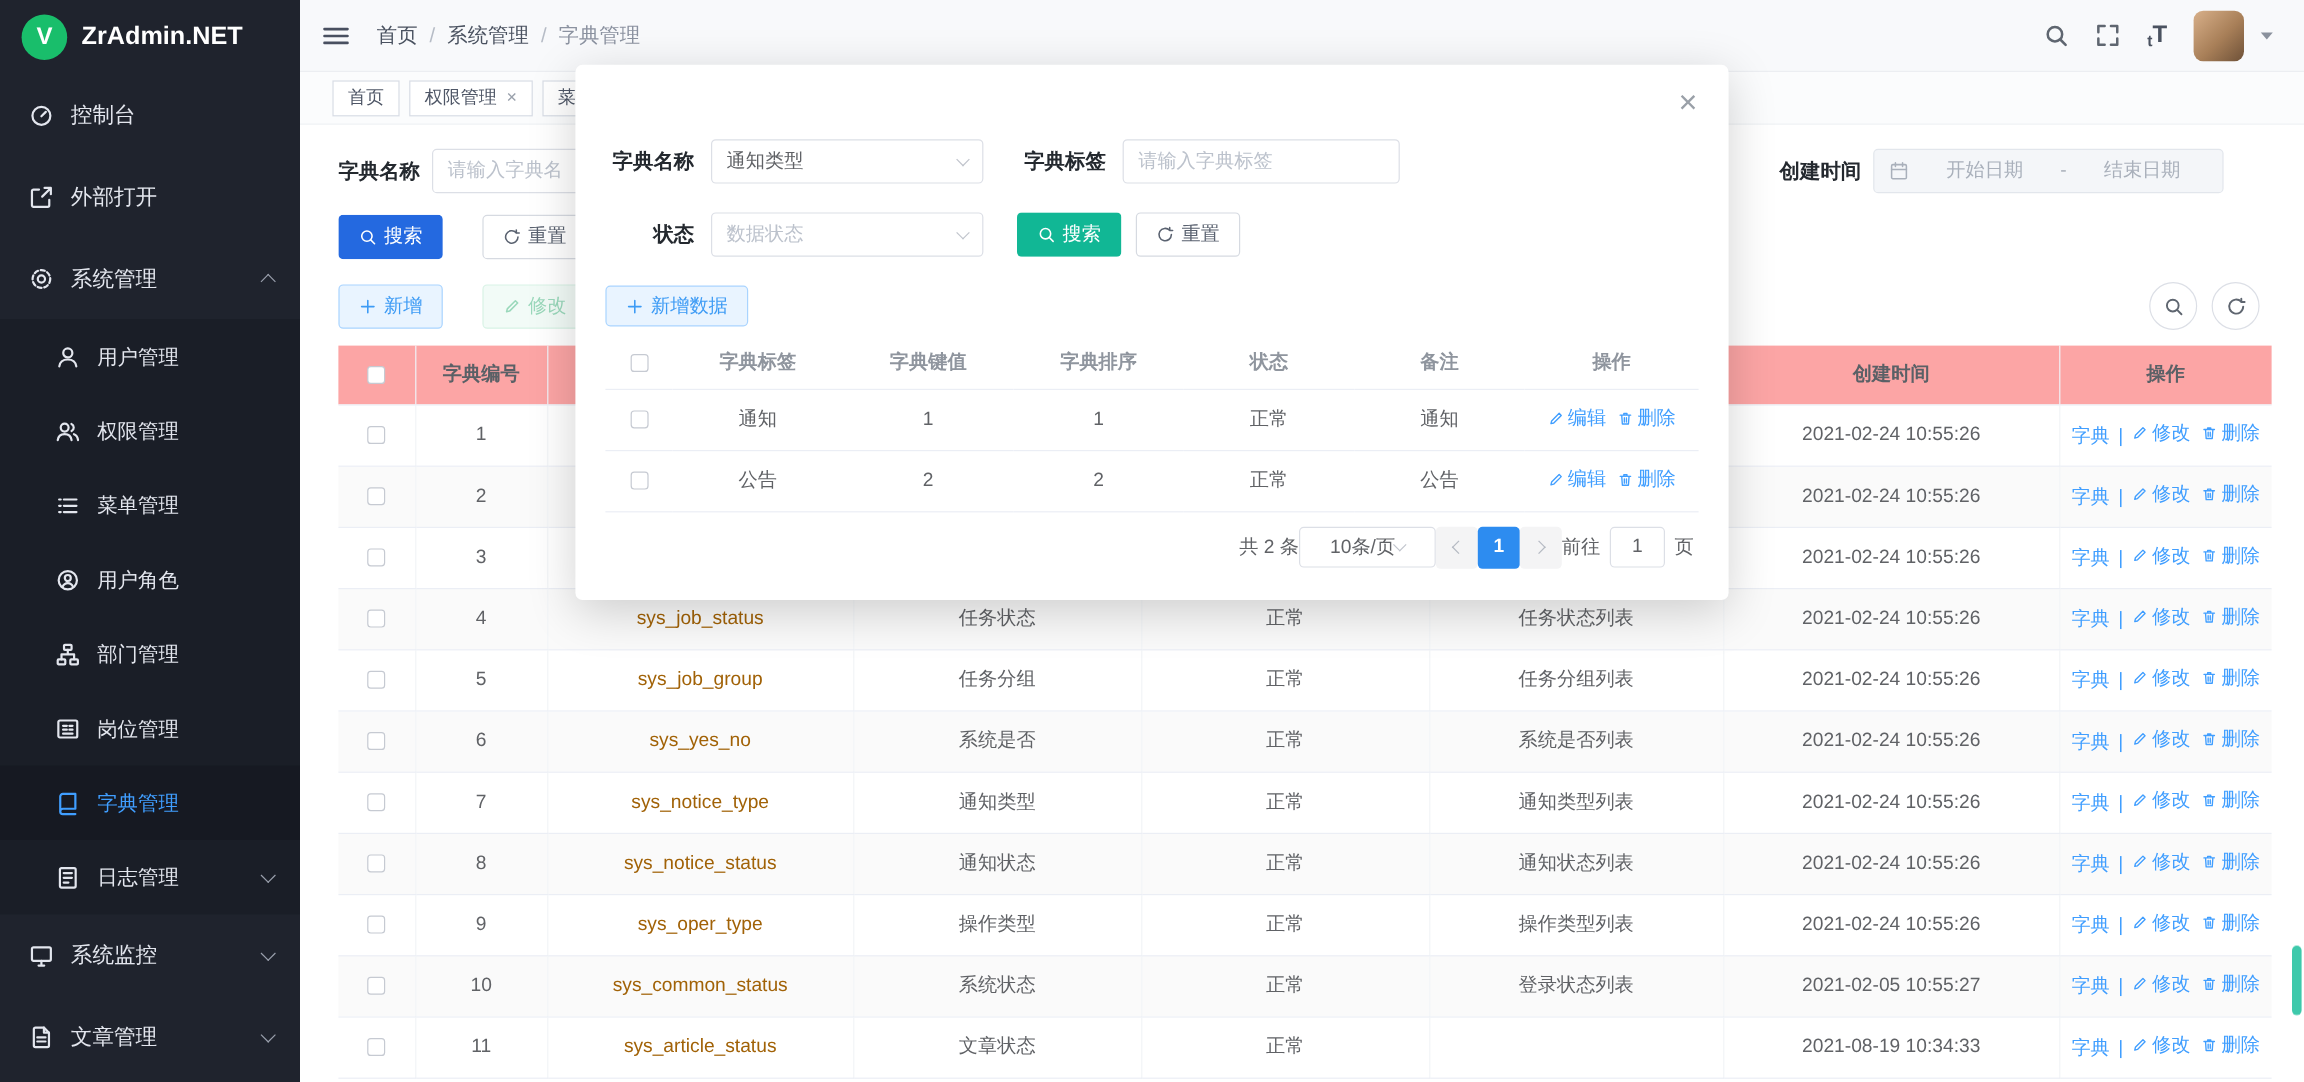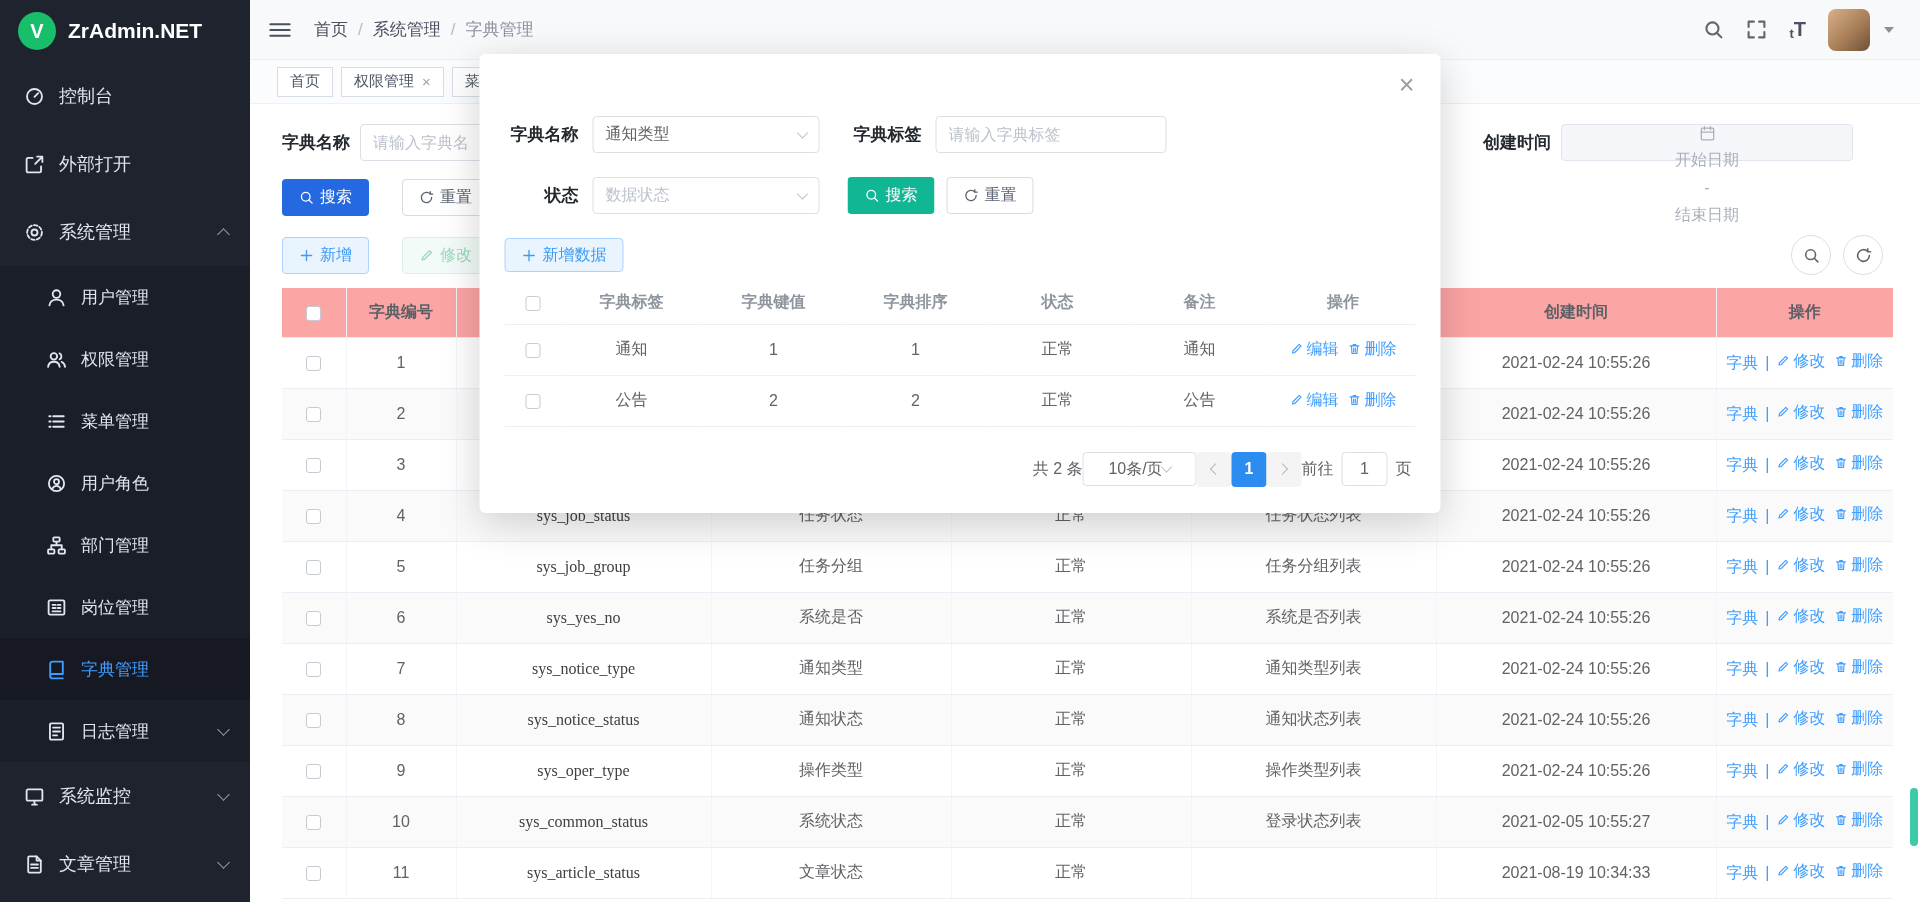--- a/index.html
+++ b/index.html
@@ -60,7 +60,7 @@
   .inp::placeholder { color:#bcc2cc; }
   .right-filter { margin-left:auto; display:flex; align-items:center; margin-right:40px; }
   .daterange { width:292px; height:37px; background:#f4f6f9; border:1px solid #e2e6ec; border-radius:4px;
-               display:flex; align-items:center; padding:0 12px; gap:8px; color:#a9b0bb; font-size:16px; cursor:pointer;flex-direction:column; }
+               display:flex; align-items:center; padding:0 12px; gap:8px; color:#a9b0bb; font-size:16px; cursor:pointer; }
   .cal { width:17px; height:17px; display:inline-flex; flex:none; }
   .cal svg { width:100%; height:100%; stroke-width:1.2; }
   .dr-part { flex:1; text-align:center; white-space:nowrap; }

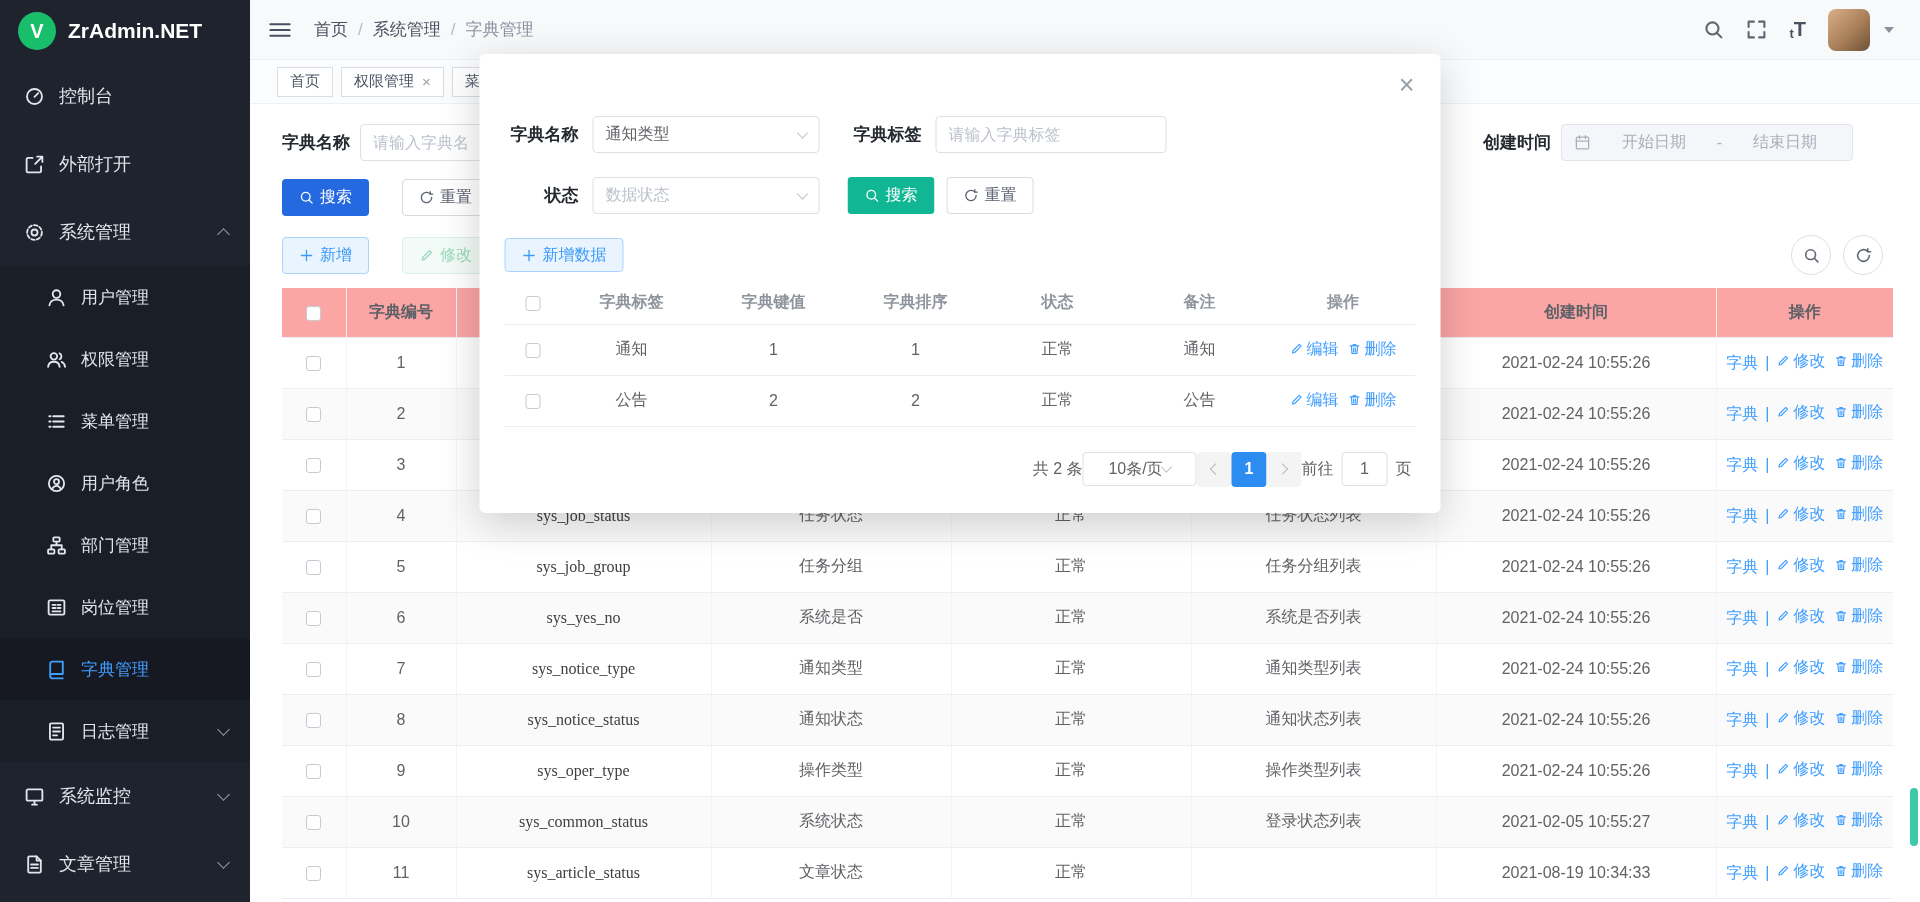--- a/index.html
+++ b/index.html
@@ -117,7 +117,7 @@
   .addbtn-row { margin:24px 0 10px; }
   .dialog-table th { height:42px; font-size:16px; color:#8f959e; font-weight:bold; border-bottom:1px solid #ebeef5; }
   .dialog-table td { height:51px; text-align:center; font-size:16px; color:#606266; border-bottom:1px solid #ebeef5; }
-  .pagination { margin-top:25px; display:flex; align-items:center; justify-content:flex-end; gap:0;
+  .pagination { margin-top:12px; display:flex; align-items:center; justify-content:flex-end; gap:0;
                 font-size:16px; color:#606266; padding-right:4px; }
   .psize { width:114px; height:34px; border:1px solid #dcdfe6; border-radius:4px; display:flex; align-items:center;
            justify-content:center; padding:0 10px; cursor:pointer; }

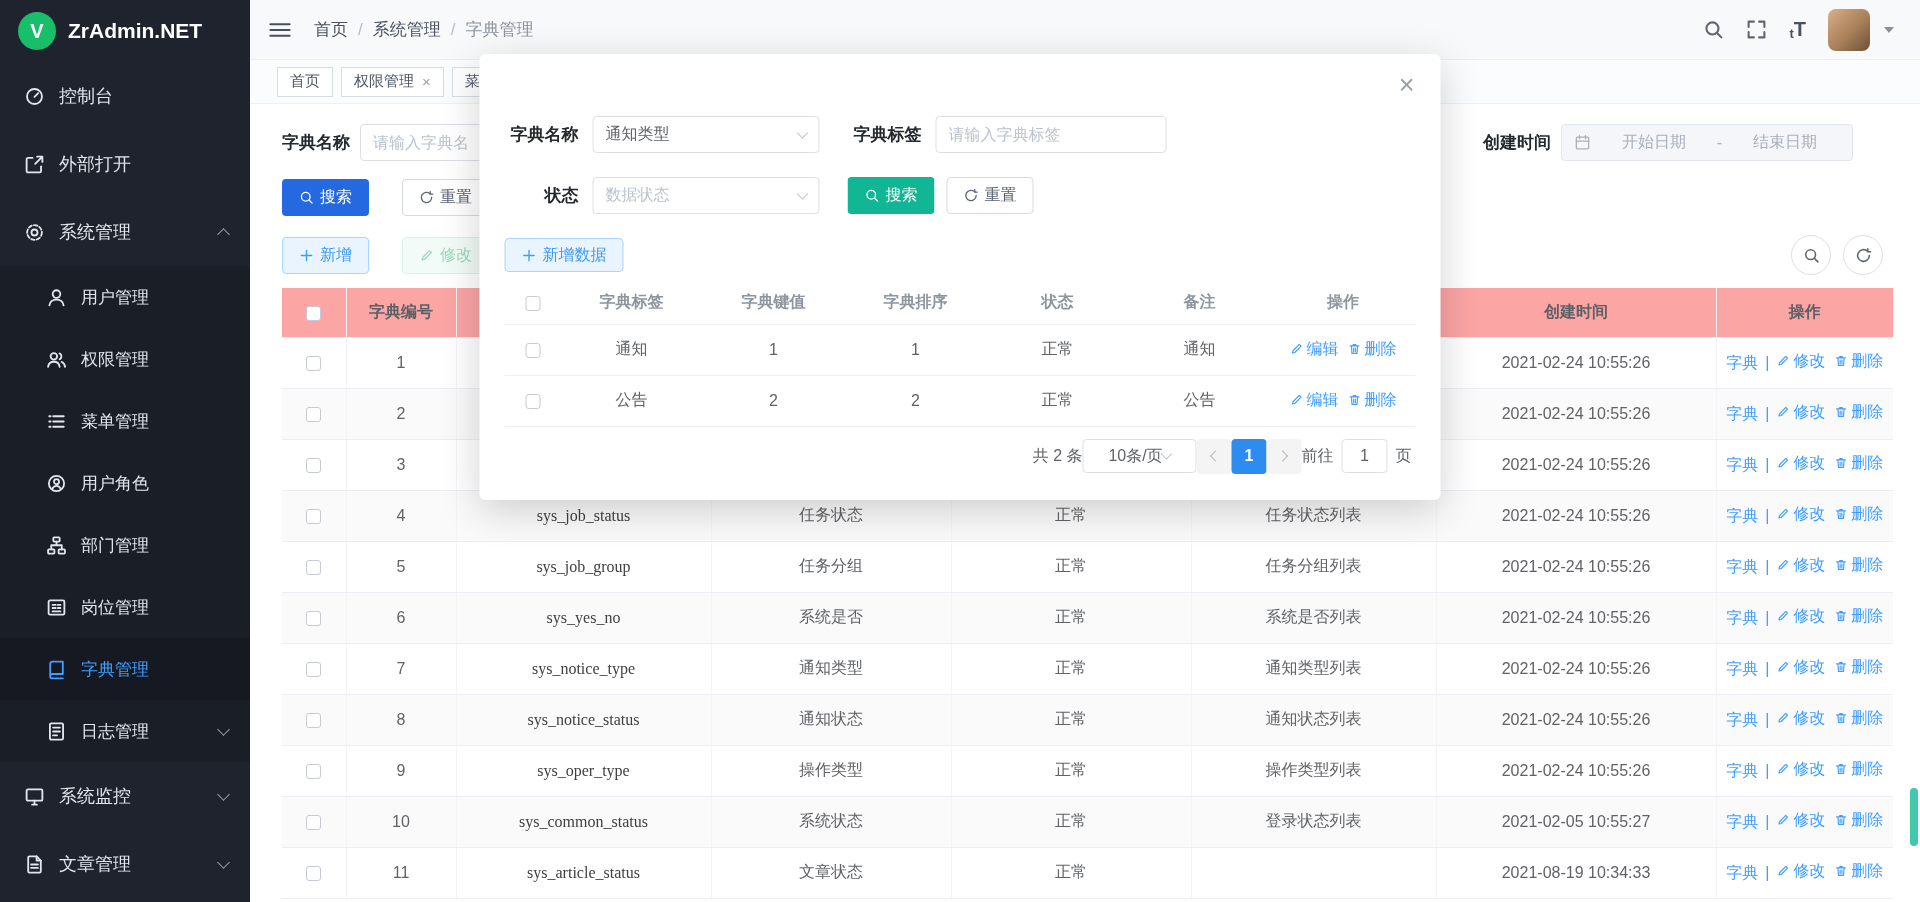--- a/index.html
+++ b/index.html
@@ -91,7 +91,7 @@
                    border-bottom:1px solid #ebeef5; border-right:1px solid #f2f4f7; overflow:hidden; white-space:nowrap; }
   .main-table td:last-child { border-right:none; }
   .main-table tbody tr:nth-child(even) { background:#fafafa; }
-  a.lnk { color:#404040; text-decoration:none; cursor:pointer;font-family:Liberation Serif, serif; }
+  a.lnk { color:#a16207; text-decoration:none; cursor:pointer; }
   .cb { display:inline-block; width:15px; height:15px; border:1px solid #c6cad2; border-radius:3px; background:#fff;
         vertical-align:middle; cursor:pointer; }
   .ops { white-space:nowrap; }

